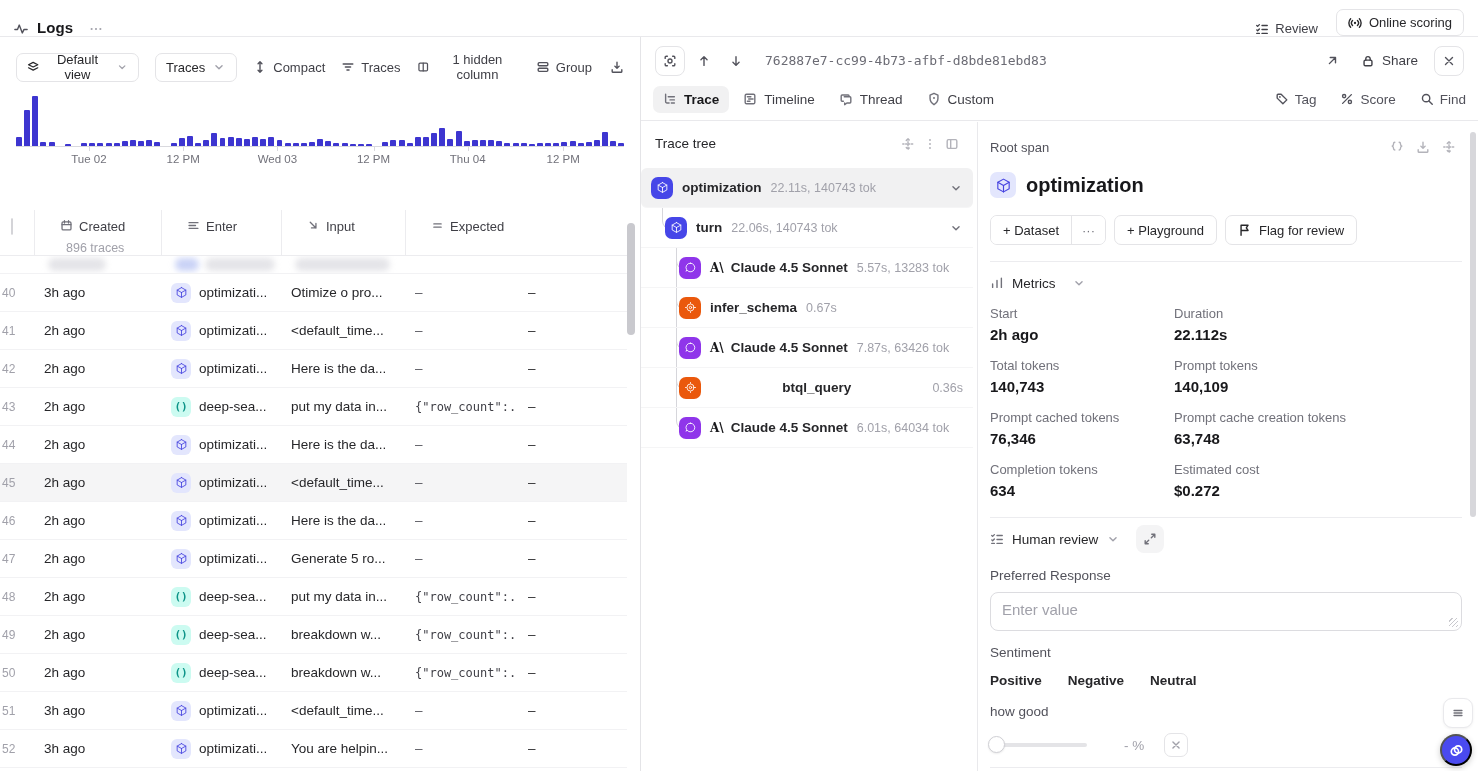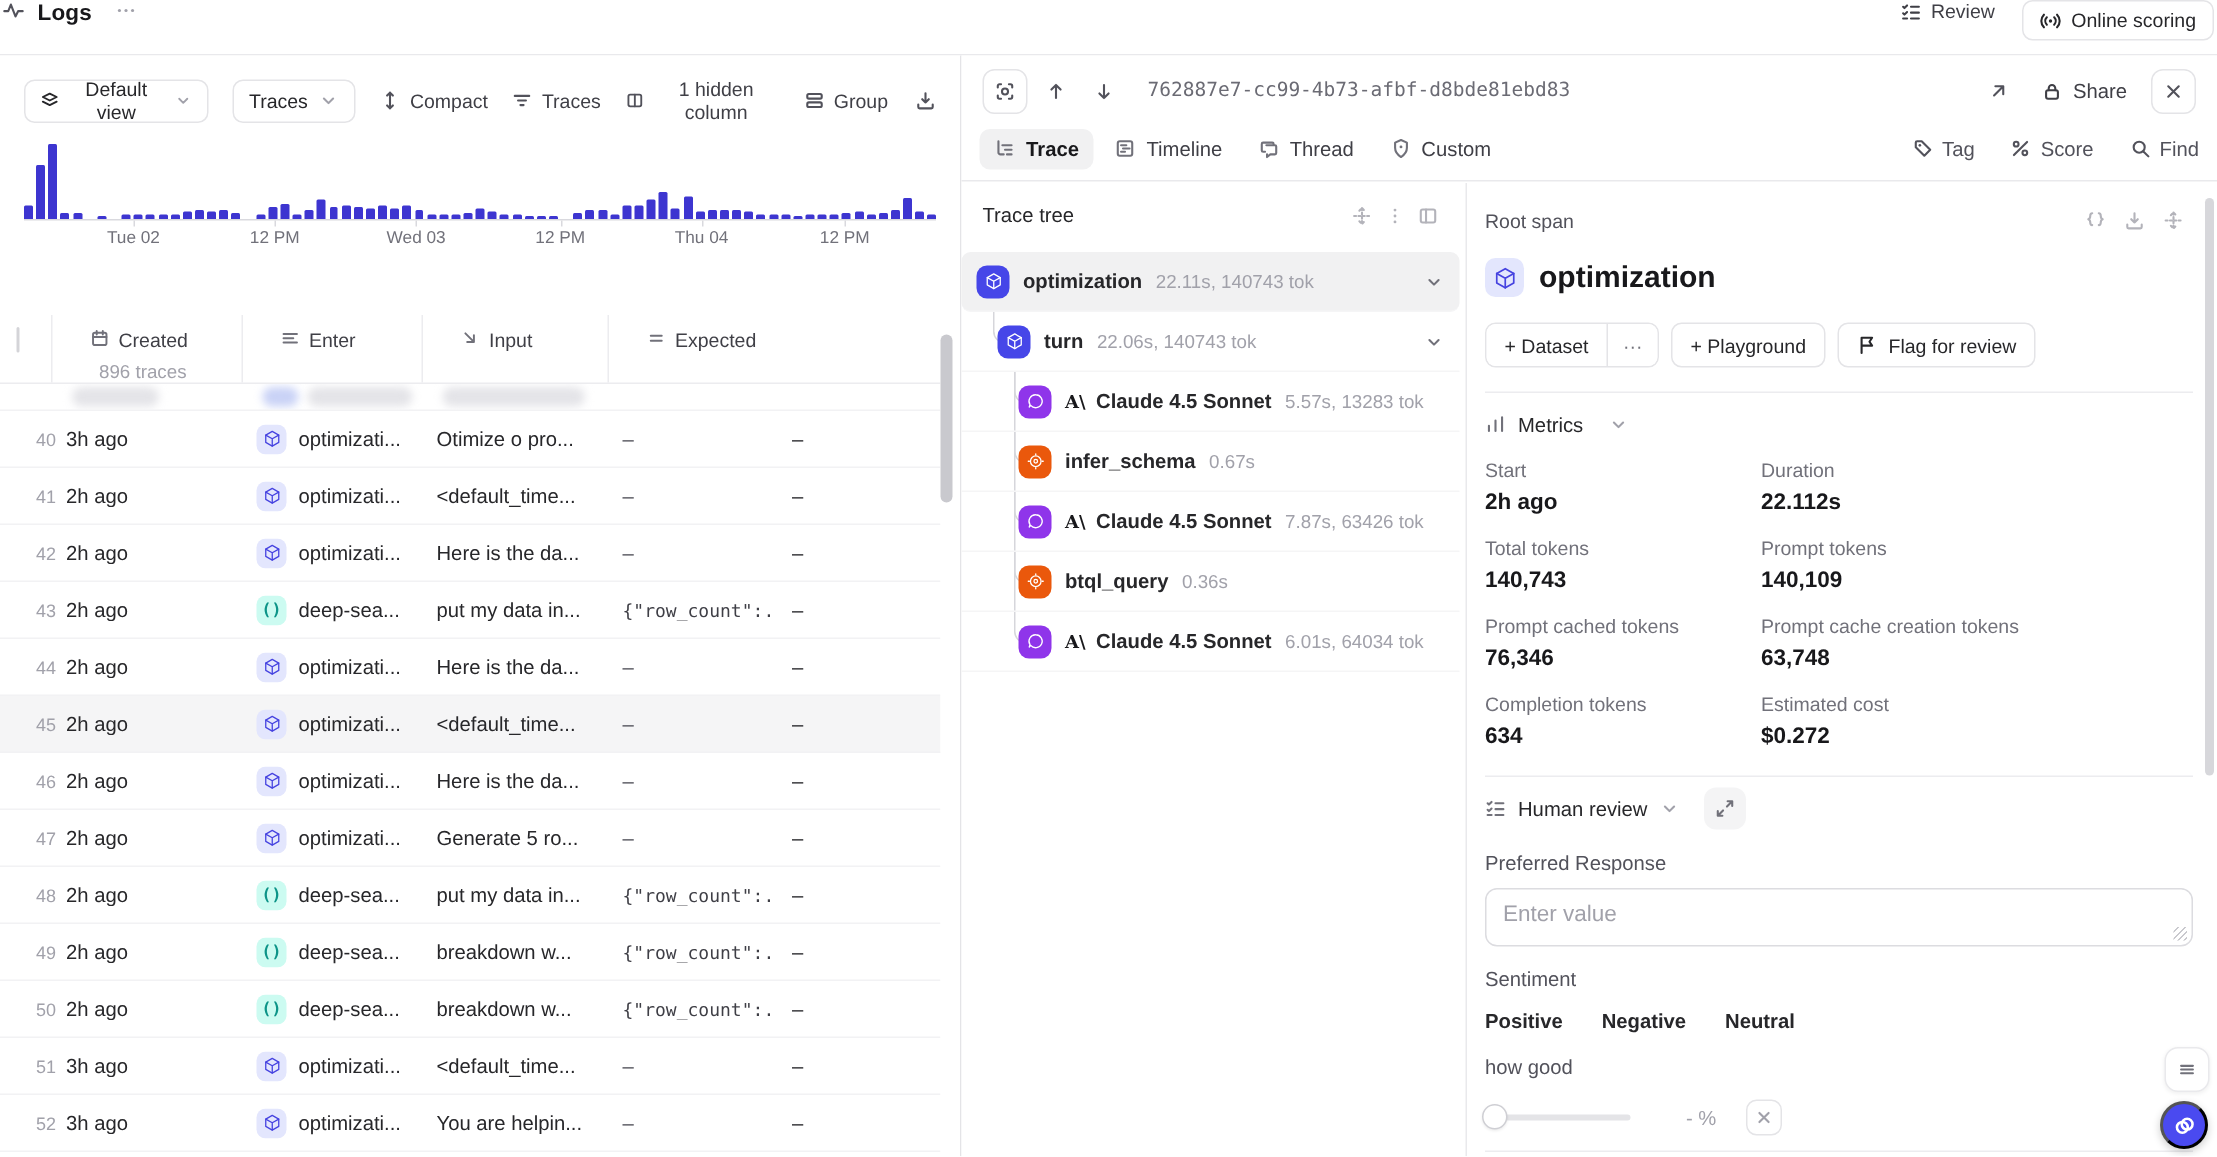--- a/index.html
+++ b/index.html
@@ -13,7 +13,7 @@
 
   
   .topbar { position:absolute; top:0; left:0; right:0; height:37px; border-bottom:1px solid #e9e9ec;
-            display:flex; align-items:flex-start; padding:0 2px; }
+            display:flex; align-items:flex-end; padding:0 14px; }
   .topbar .logo { color:#52525b; margin-right:9px; }
   .topbar .title { font-size:15px; font-weight:700; letter-spacing:.1px; }
   .topbar .menu-dots { color:#a1a1aa; margin-left:16px; cursor:pointer; }

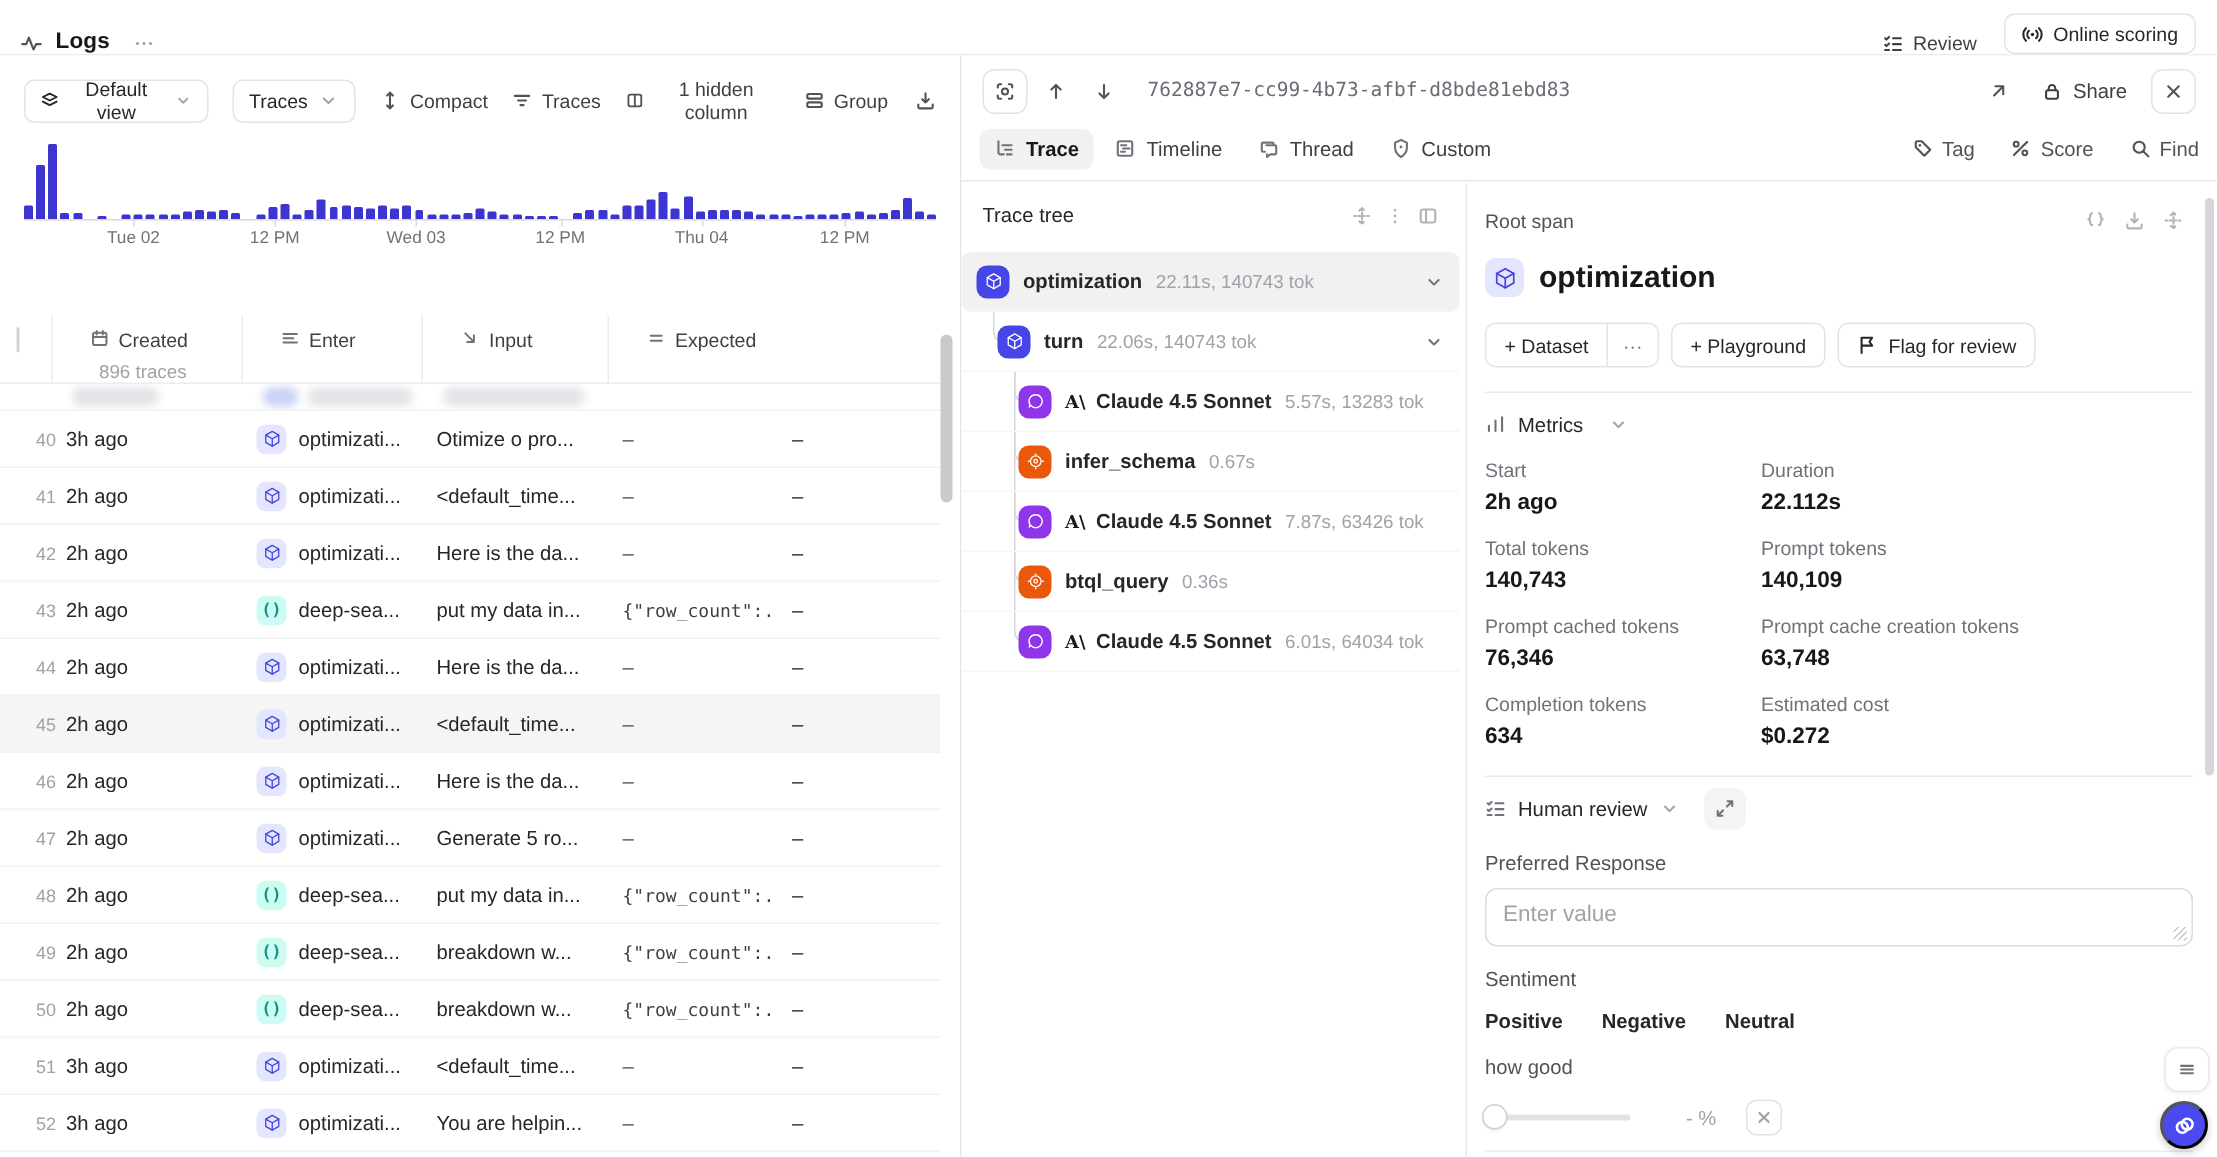--- a/index.html
+++ b/index.html
@@ -67,7 +67,7 @@
   .blur-row span { position:absolute; top:2px; height:13px; border-radius:7px; background:#e4e4e8; filter:blur(3px); }
   .row { height:38px; border-bottom:1px solid #f2f2f4; cursor:pointer; }
   .row.selected { background:#f5f5f6; }
-  .row .num { color:#a1a1aa; font-size:12px; padding-left:24px; }
+  .row .num { color:#a1a1aa; font-size:12px; padding-left:2px; }
   .row .cell { padding-left:10px; white-space:nowrap; overflow:hidden; color:#27272a; }
   .row .namecell { display:flex; align-items:center; gap:8px; }
   .chip { width:20px; height:20px; border-radius:6px; display:flex; align-items:center; justify-content:center; flex:none; }

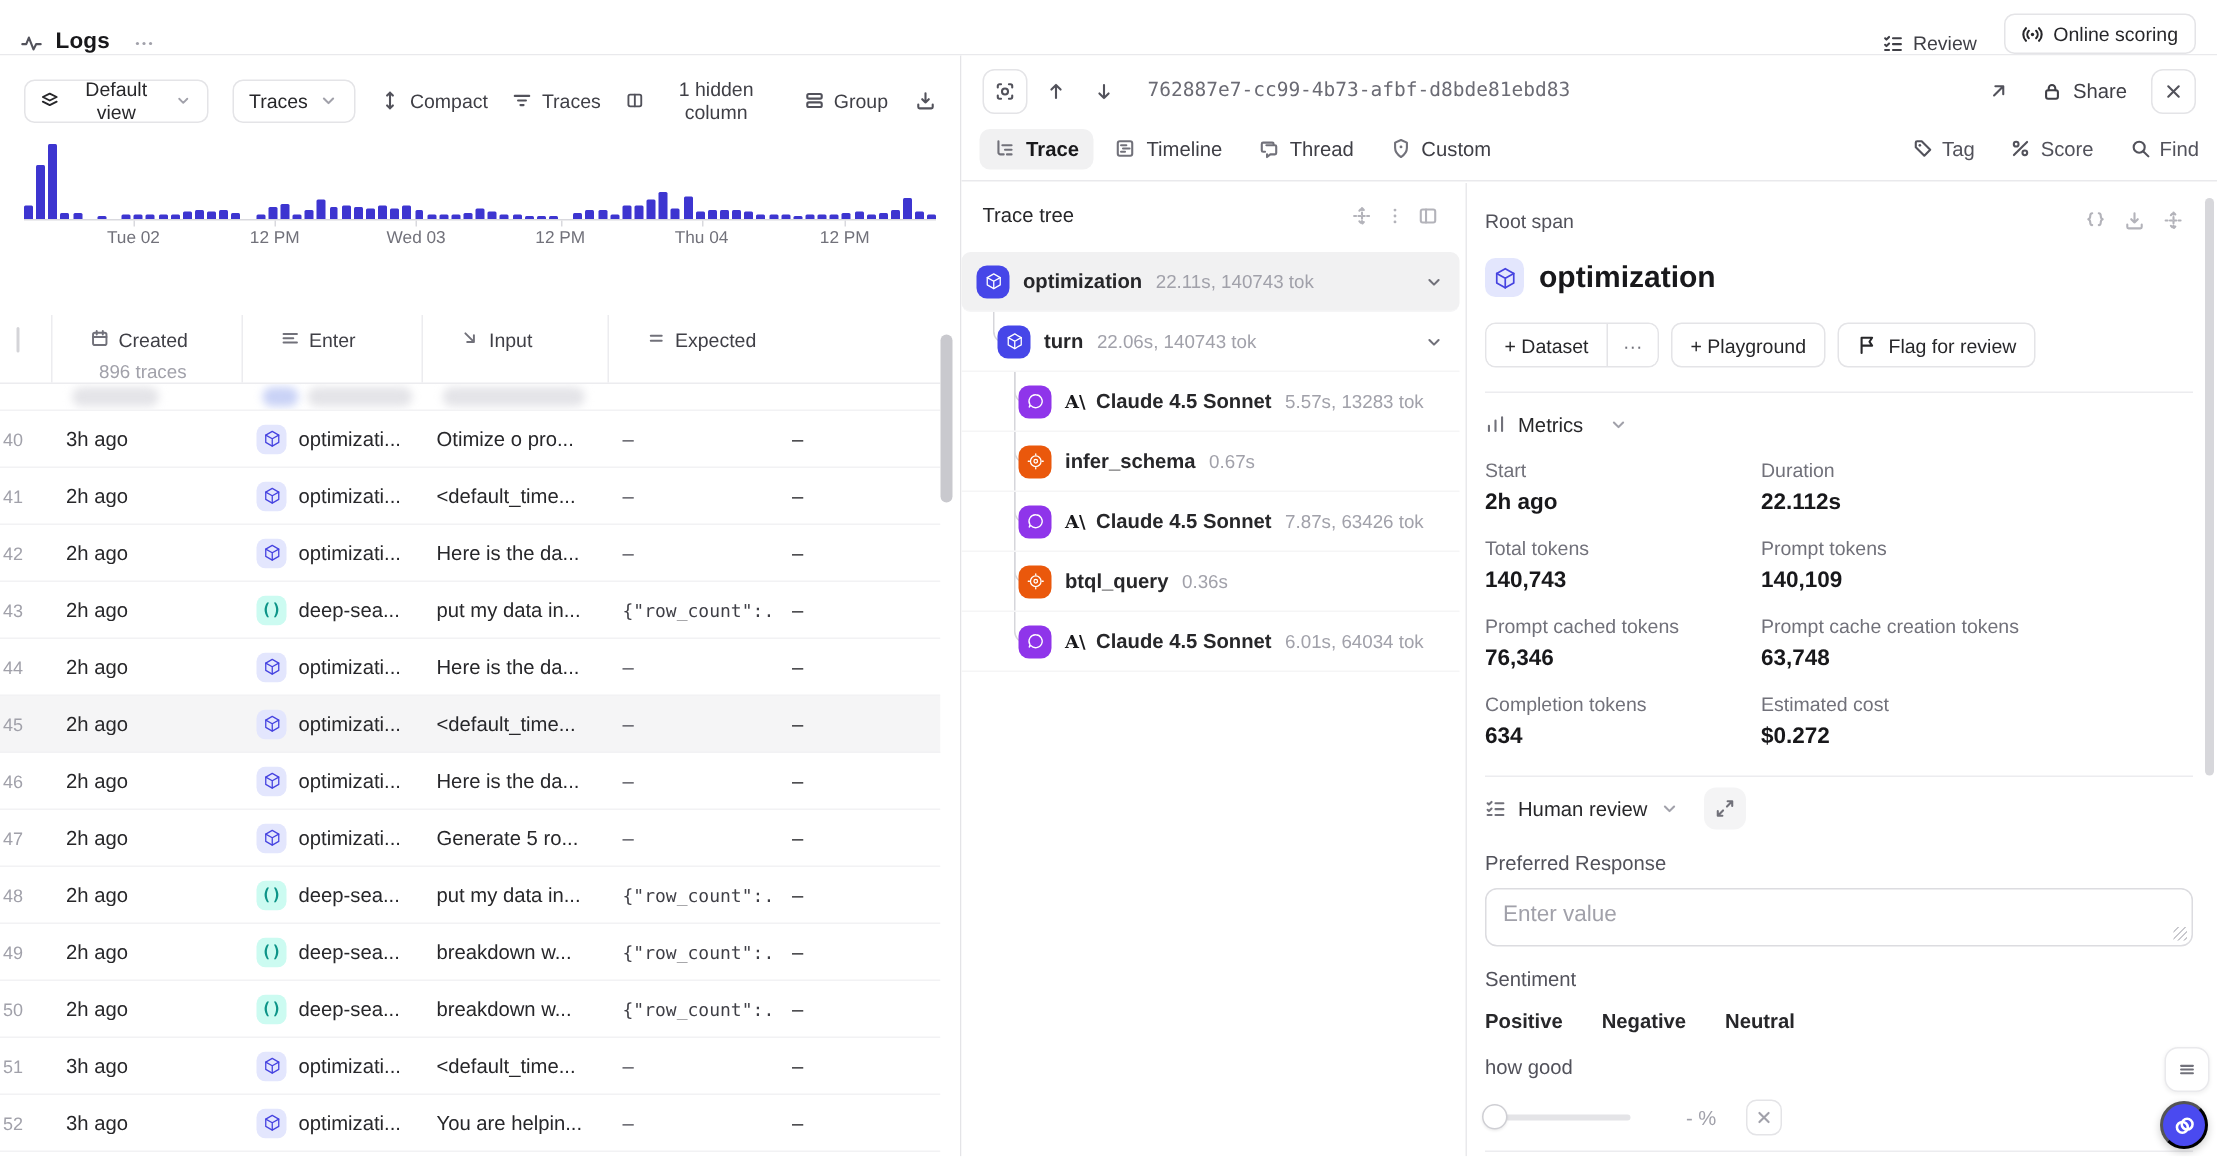--- a/index.html
+++ b/index.html
@@ -776,7 +776,7 @@
               <span class="tname">Claude 4.5 Sonnet</span>
               <span class="tmeta">7.87s, 63426 tok</span>
             </div>
-            <div class="trow" style="padding-left: 38px;">
+            <div class="trow" style="padding-left: 38px; justify-content: space-between;">
               <span class="elbow" style="left:35px"></span>
               <span class="vline" style="left:35px"></span>
               <span class="tnode tool">

